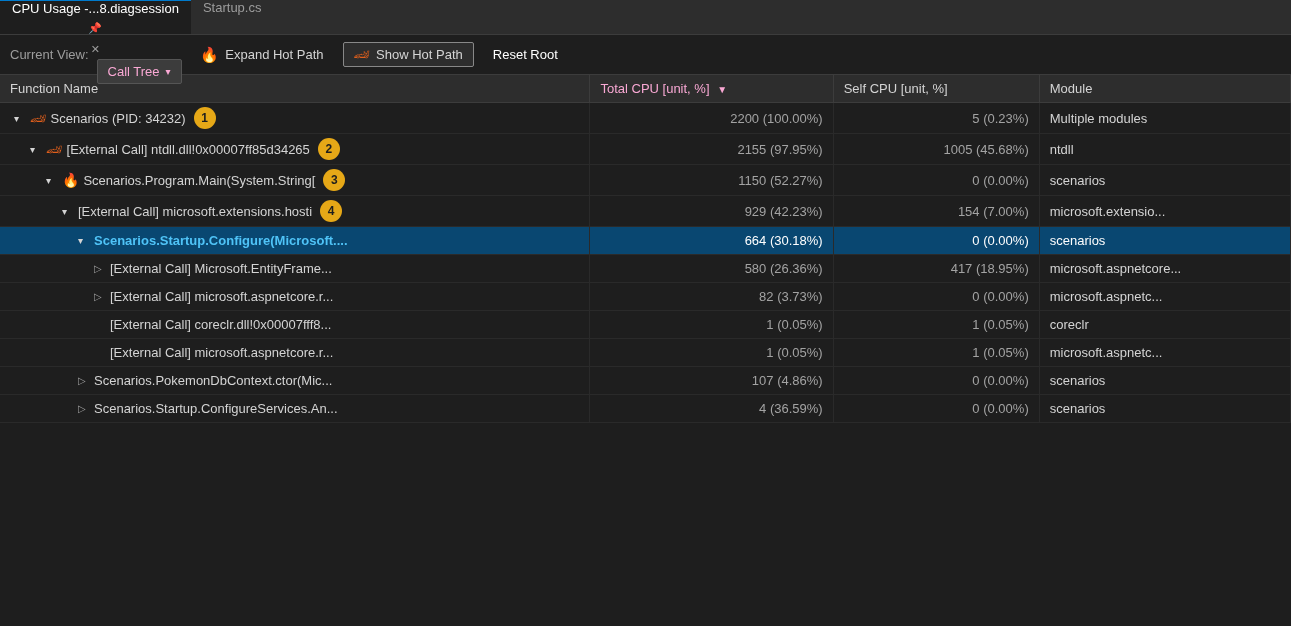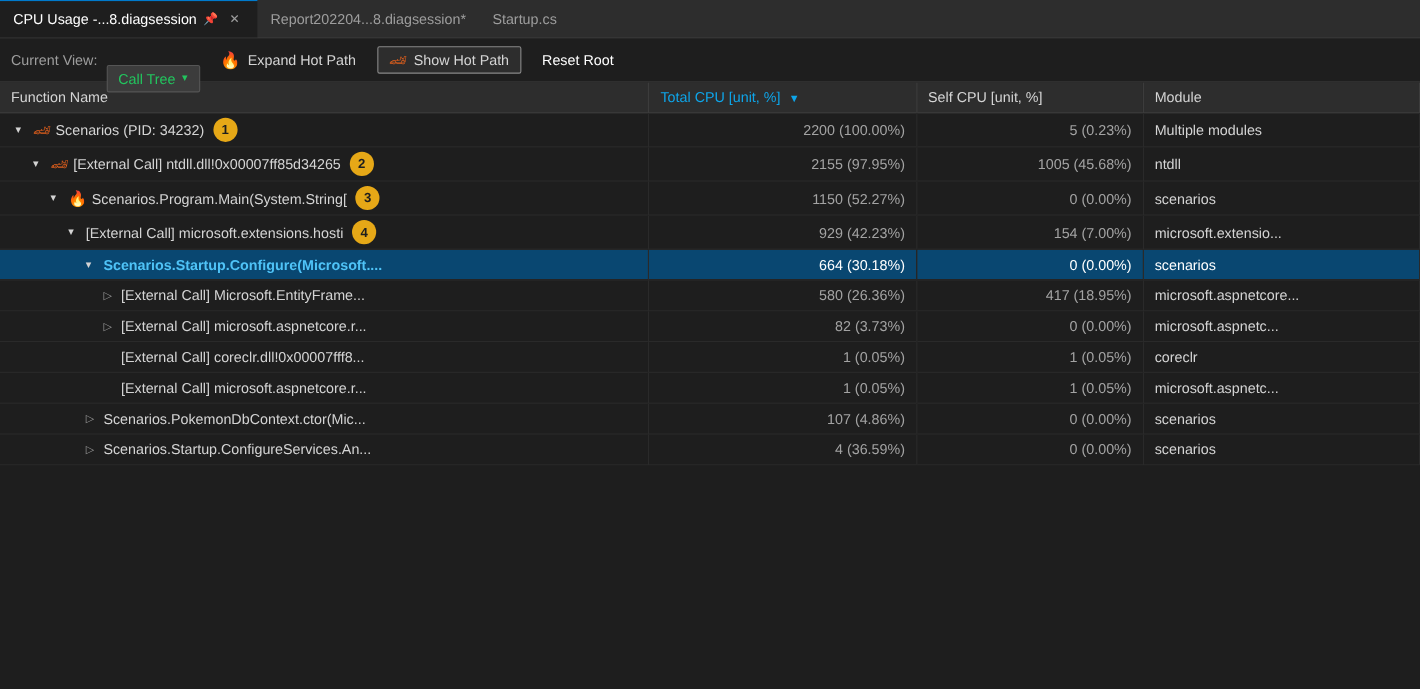--- a/index.html
+++ b/index.html
@@ -30,6 +30,7 @@
       cursor: pointer;
       white-space: nowrap;
       gap: 6px;
+      flex-direction: column;
     }
     .tab.active {
       background: #1e1e1e;

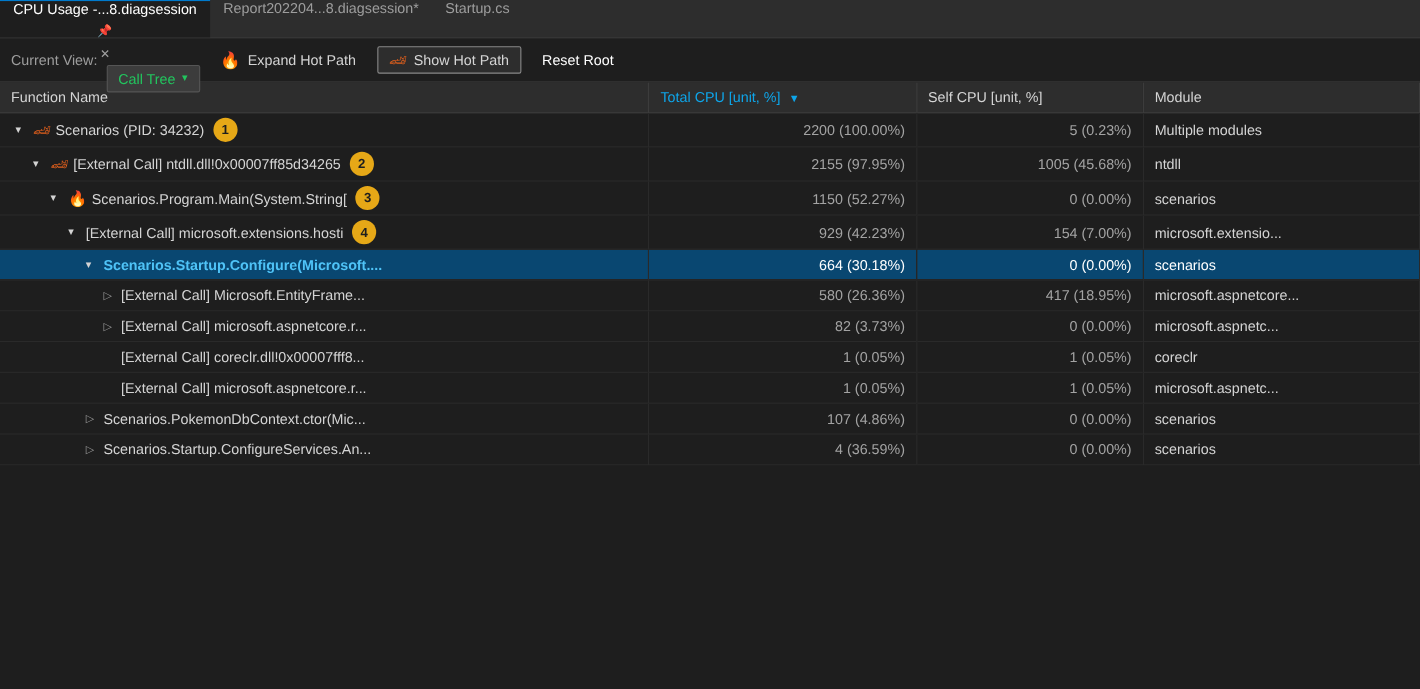--- a/index.html
+++ b/index.html
@@ -192,9 +192,6 @@
     <span>CPU Usage -...8.diagsession</span>
     <span class="tab-pin">📌</span>
     <span class="tab-close">✕</span>
-  </div>
-  <div class="tab inactive">
-    <span>Report202204...8.diagsession*</span>
   </div>
   <div class="tab inactive">
     <span>Startup.cs</span>

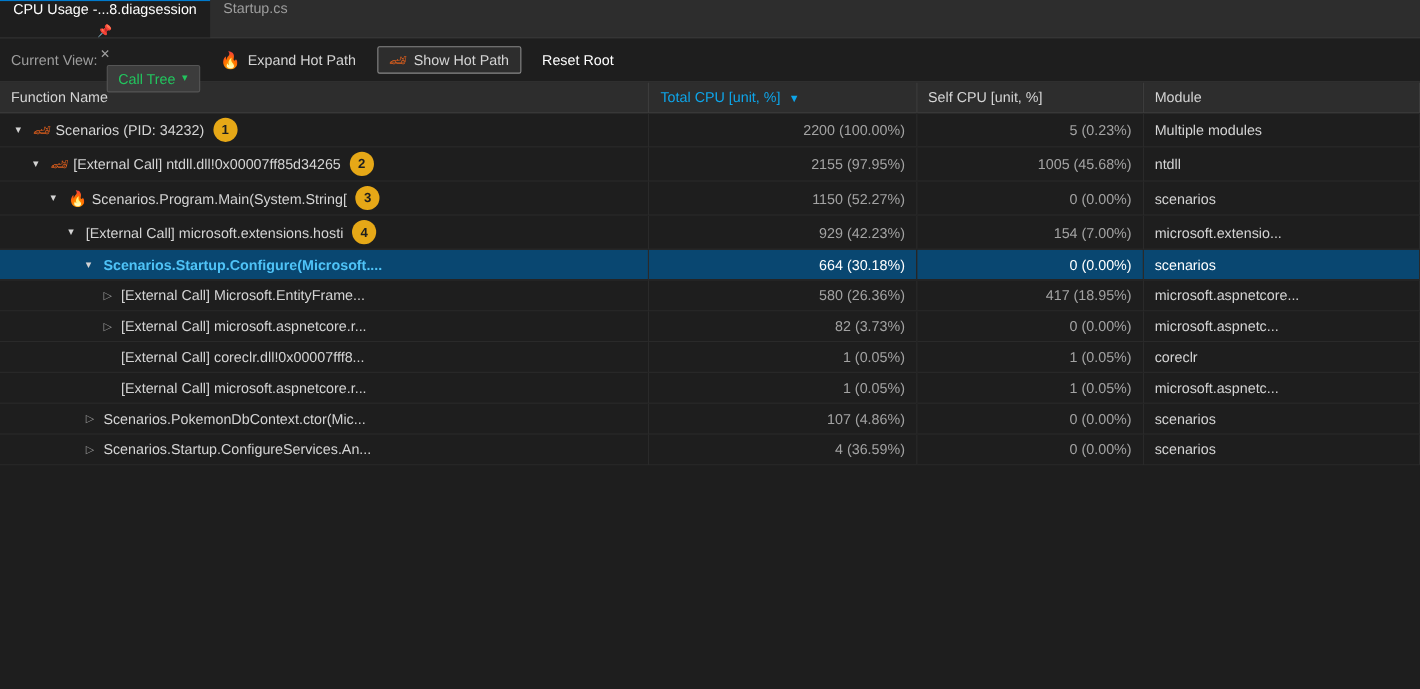--- a/index.html
+++ b/index.html
@@ -70,7 +70,7 @@
       align-items: center;
       background: #3c3c3c;
       border: 1px solid #555;
-      color: #22c55e;
+      color: #f9a8d4;
       padding: 4px 10px;
       cursor: pointer;
       font-size: 13px;

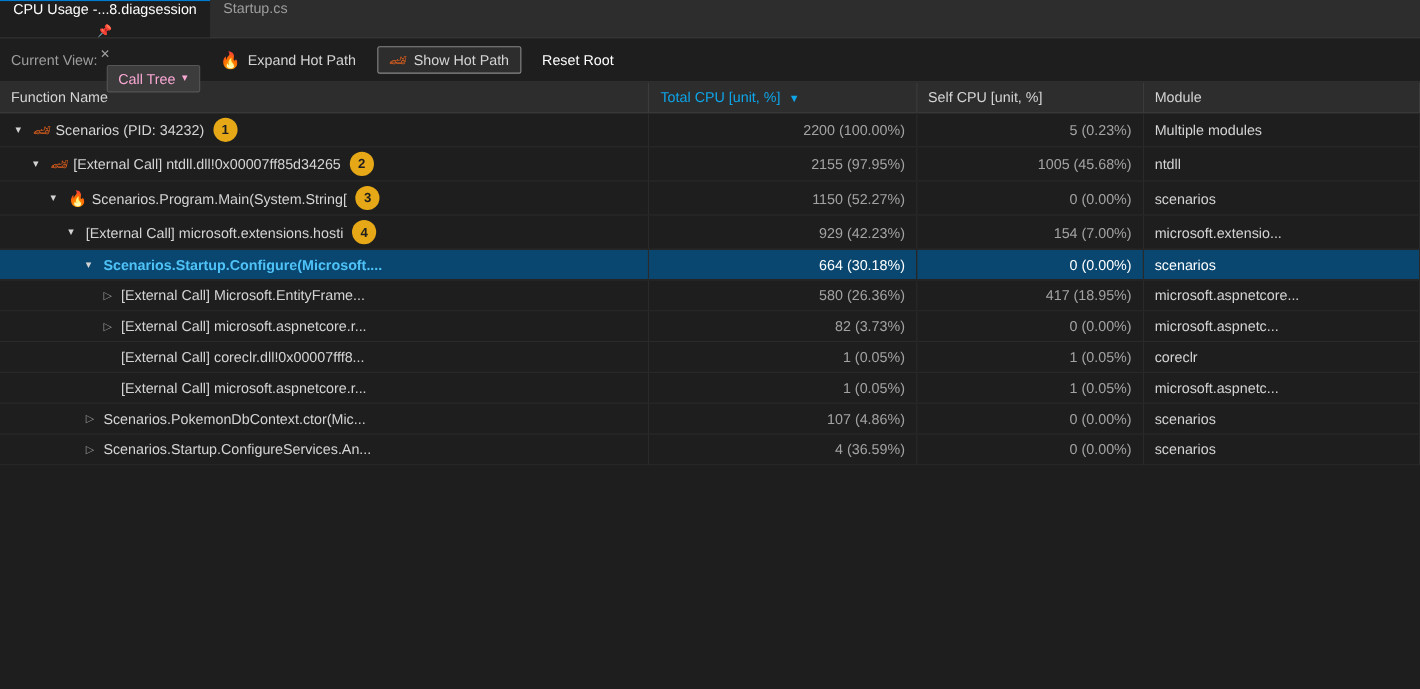--- a/index.html
+++ b/index.html
@@ -126,7 +126,7 @@
       cursor: pointer;
       user-select: none;
     }
-    thead th.sorted { color: #0ea5e9; }
+    thead th.sorted { color: #f9a8d4; }
     .sort-arrow { margin-left: 4px; font-size: 10px; }
 
     tbody tr {

